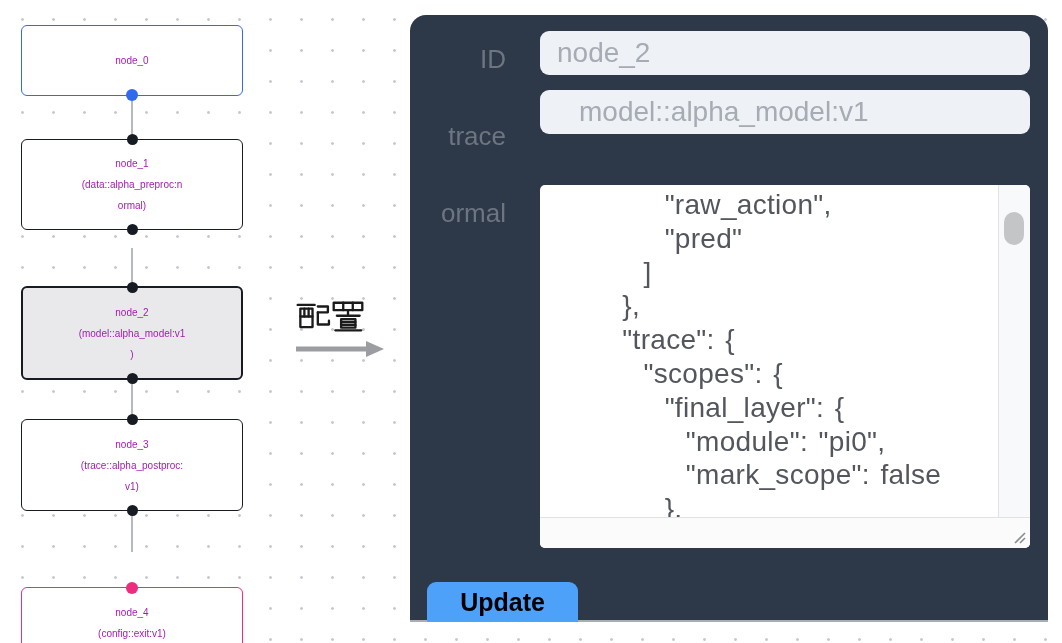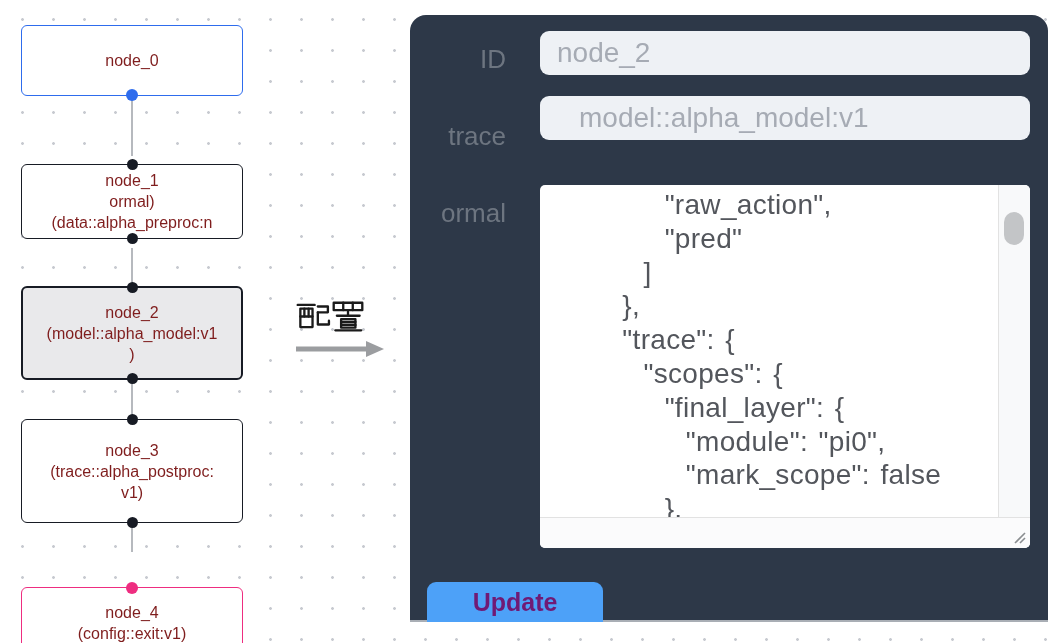--- a/index.html
+++ b/index.html
@@ -20,8 +20,8 @@
     display:flex; align-items:center; justify-content:center;
   }
   .node-text {
-    width:190px; text-align:center; font-size:16px; line-height:21px;
-    color:#7f1d1d; word-break:break-all;
+    width:190px; text-align:center; font-size:10px; line-height:21px;
+    color:#a21caf; word-break:break-all;
   }
   .node--input  { border-color:#2e6ced; }
   .node--output { border-color:#ee2d80;margin-top:36px; }

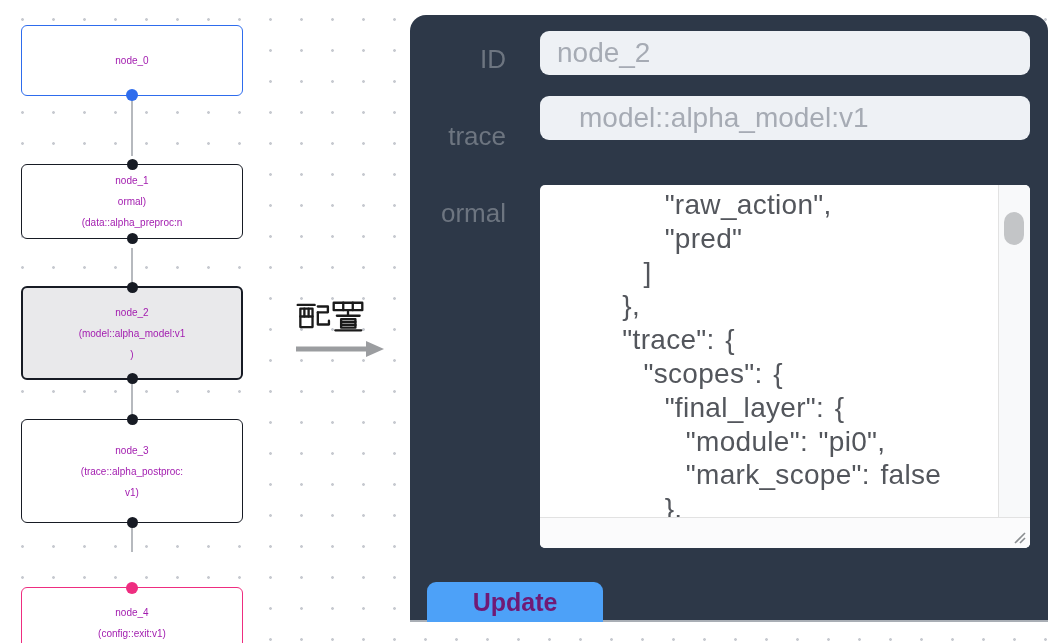--- a/index.html
+++ b/index.html
@@ -174,7 +174,7 @@
   <input class="text-input" style="top: 16px;" value="node_2">
 
   <label class="form-label" style="top:106px">trace</label>
-  <input class="text-input" style="top: 81px; padding-left: 39px;" value="model::alpha_model:v1">
+  <input class="text-input" style="top: 75px; padding-left: 39px;" value="model::alpha_model:v1">
 
   <label class="form-label" style="top:183px">ormal</label>
 

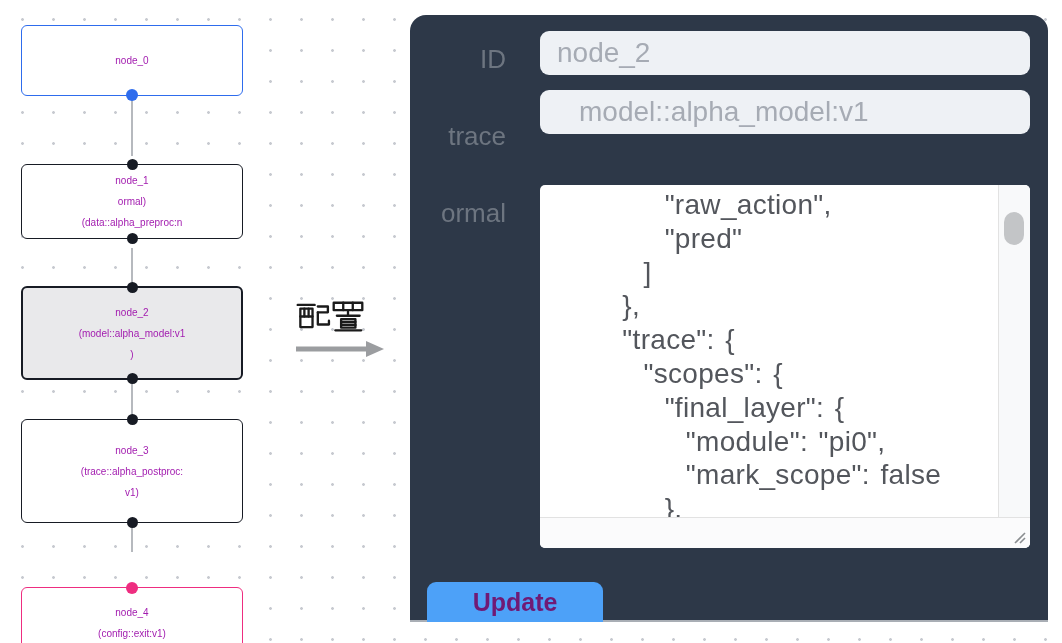--- a/index.html
+++ b/index.html
@@ -103,7 +103,7 @@
   <span class="handle handle--bottom handle--blue"></span>
 </div>
 
-<div class="node" style="top:164px;height:75px">
+<div class="node" style="top:139px;height:91px">
   <div class="node-text">
     <div>node_1</div>
     <div>ormal)</div>

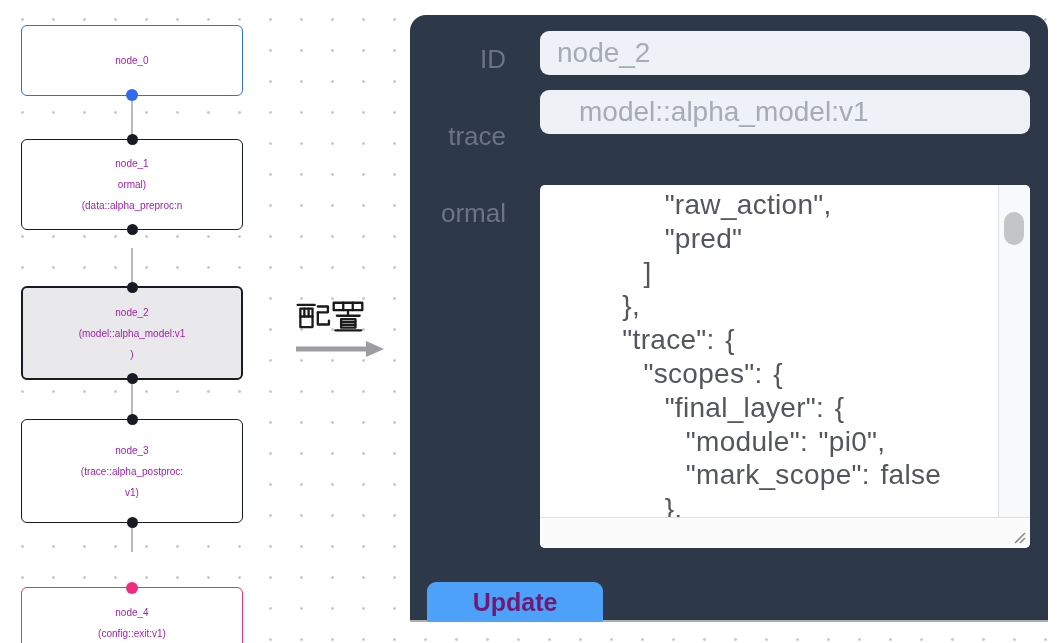--- a/index.html
+++ b/index.html
@@ -106,8 +106,8 @@
 <div class="node" style="top:139px;height:91px">
   <div class="node-text">
     <div>node_1</div>
+    <div>(data::alpha_preproc:n</div>
     <div>ormal)</div>
-    <div>(data::alpha_preproc:n</div>
   </div>
   <span class="handle handle--top"></span>
   <span class="handle handle--bottom"></span>

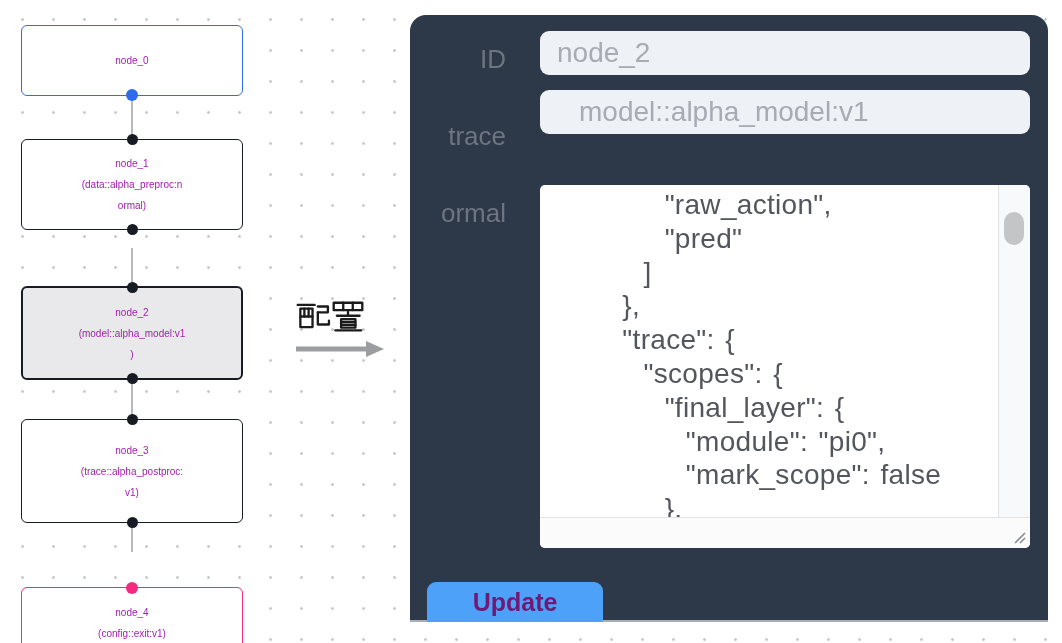--- a/index.html
+++ b/index.html
@@ -123,7 +123,7 @@
   <span class="handle handle--bottom"></span>
 </div>
 
-<div class="node" style="top:419px;height:104px">
+<div class="node" style="top:419px;height:92px">
   <div class="node-text">
     <div>node_3</div>
     <div>(trace::alpha_postproc:</div>

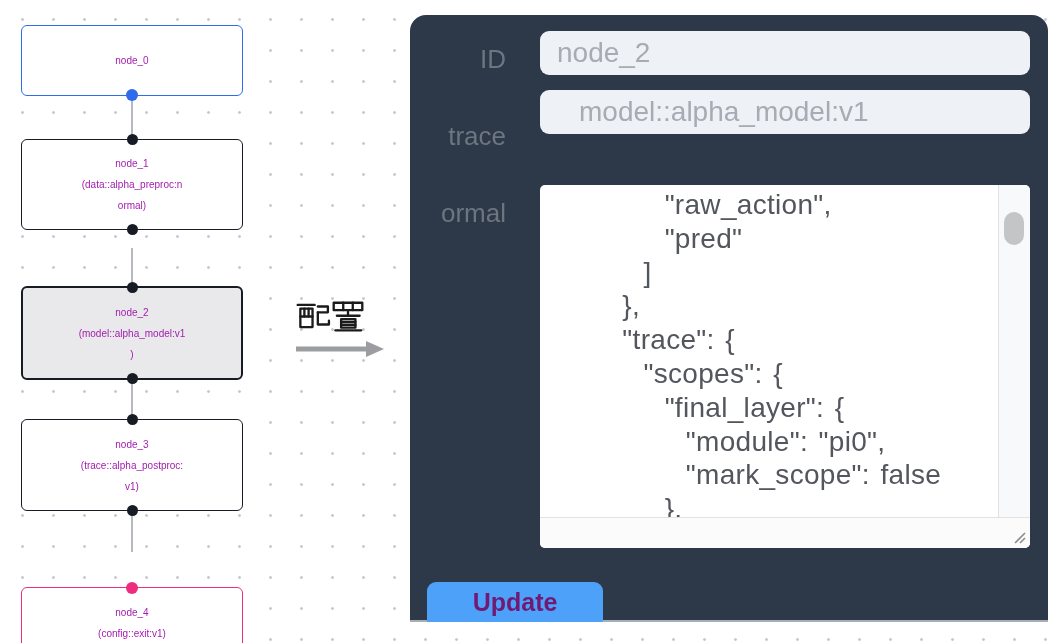--- a/index.html
+++ b/index.html
@@ -81,9 +81,9 @@
   }
   .resize-glyph { position:absolute; right:3px; bottom:3px; }
   .update-btn {
-    position:absolute; left:17px; top:567px; width:176px; height:40px;
+    position:absolute; left:17px; top:567px; width:151px; height:40px;
     background:#4da1f8; border:none; border-radius:9px 9px 0 0;
-    color:#701a75; font-size:25px; font-weight:bold;
+    color:#000000; font-size:25px; font-weight:bold;
     font-family:"Liberation Sans","DejaVu Sans",sans-serif;
     cursor:pointer;
   }

